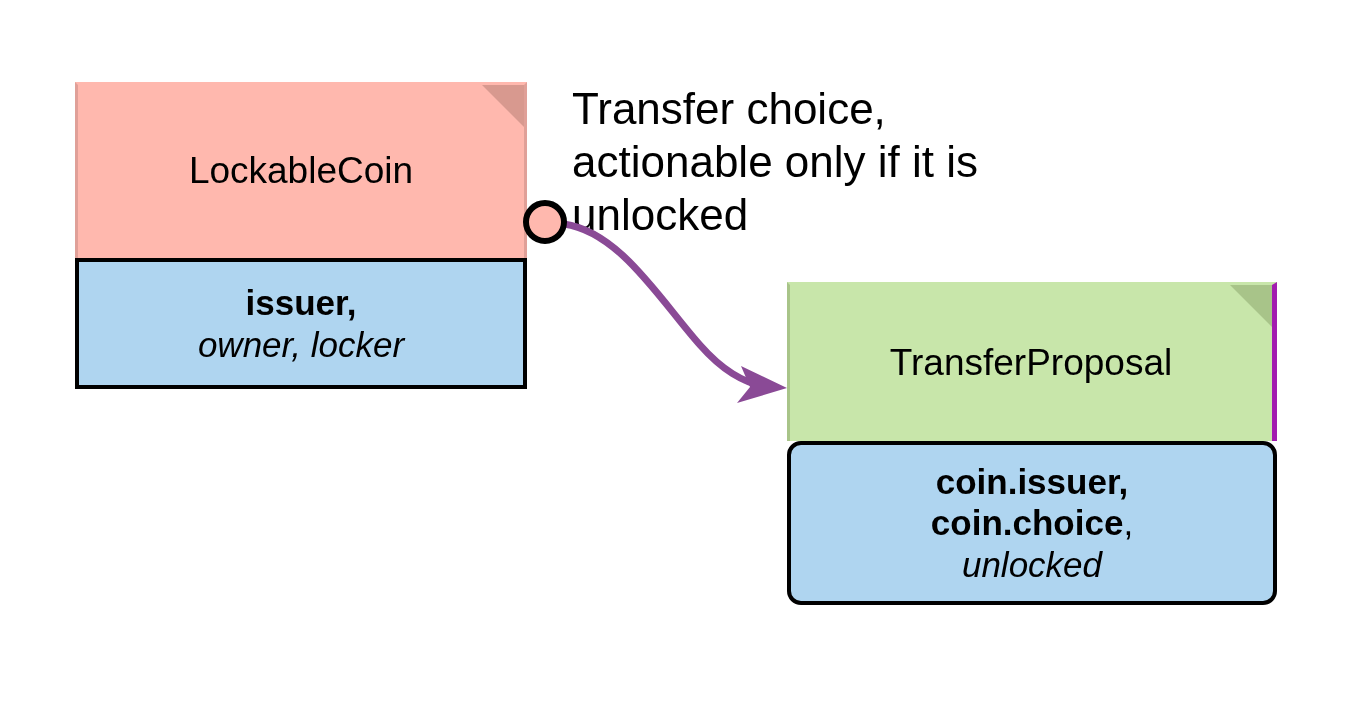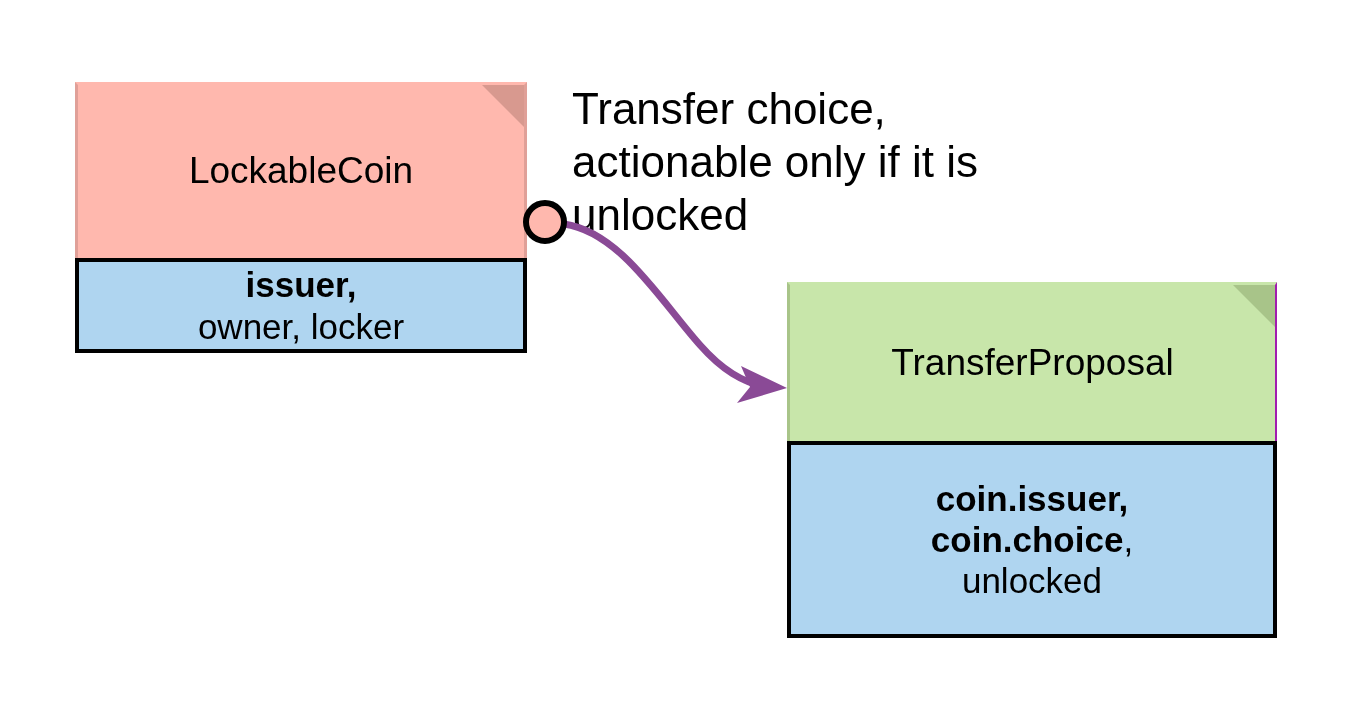--- a/index.html
+++ b/index.html
@@ -98,7 +98,7 @@
     border-left: 42px solid transparent;
   }
   #node-lockable-coin .node-body {
-    height: 95px;
+    height: 131px;
   }
 
   

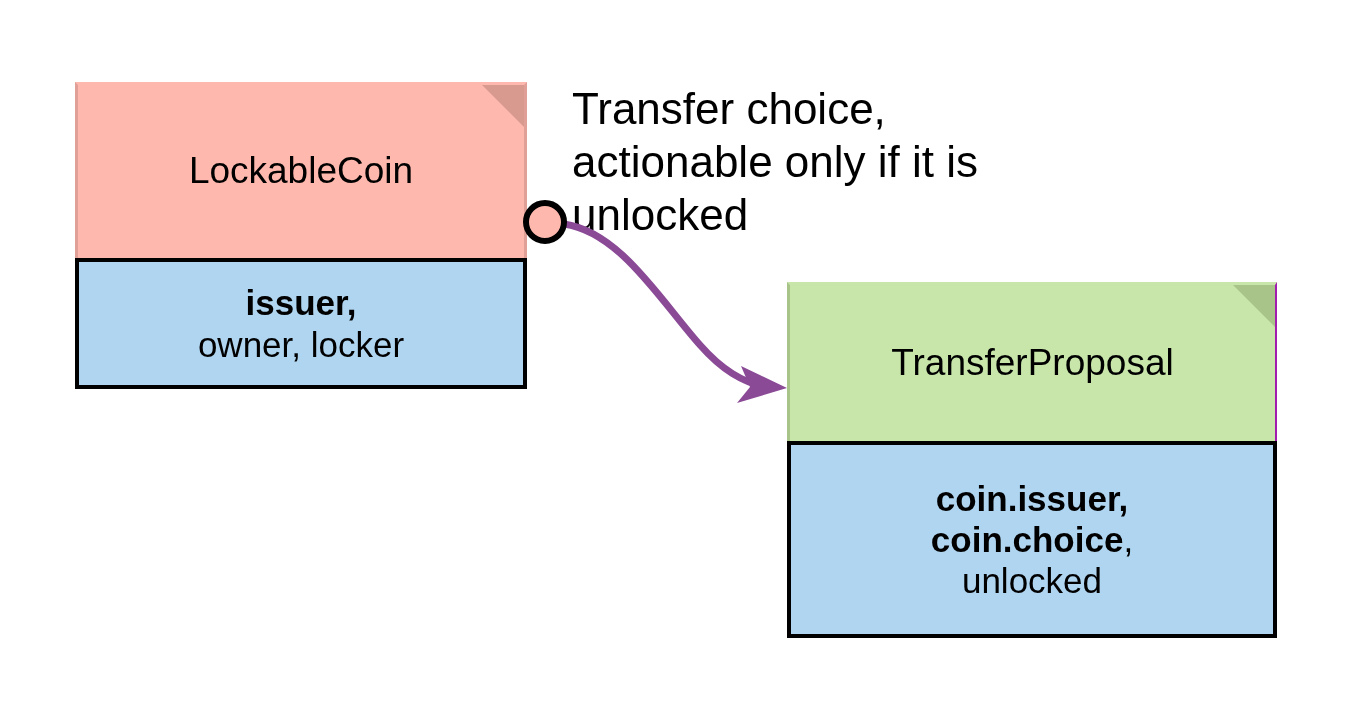--- a/index.html
+++ b/index.html
@@ -77,7 +77,7 @@
     white-space: nowrap;
   }
   .attr-line.bold { font-weight: bold; }
-  .attr-line.italic { }
+  .attr-line.italic { font-style: italic; }
   .comma-regular { font-weight: normal; }
 
   

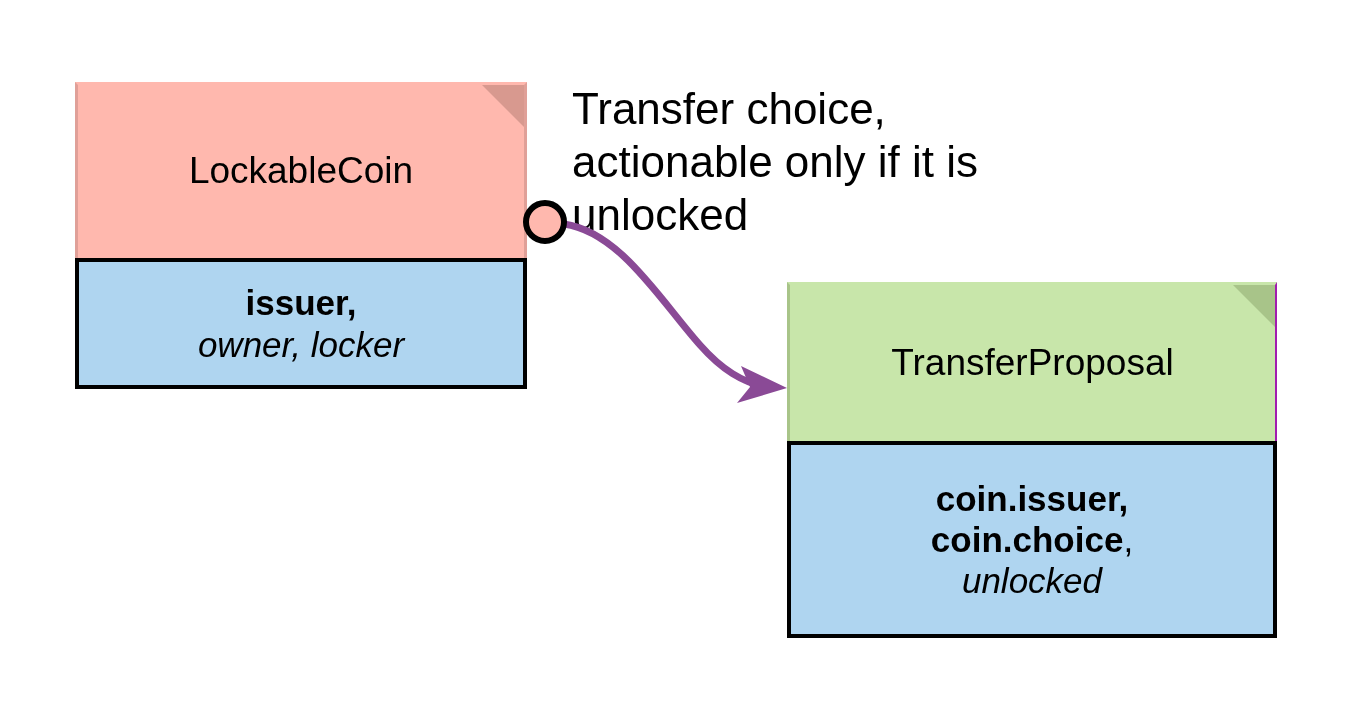--- a/index.html
+++ b/index.html
@@ -111,7 +111,7 @@
     height: 159px;
     background: #c8e6aa;
     border-left: 3px solid #a8c489;
-    border-right: 2px solid #a21caf;
+    border-right: 5px solid #a21caf;
     border-top: 3px solid #c8e6aa;
   }
   #node-transfer-proposal .fold {

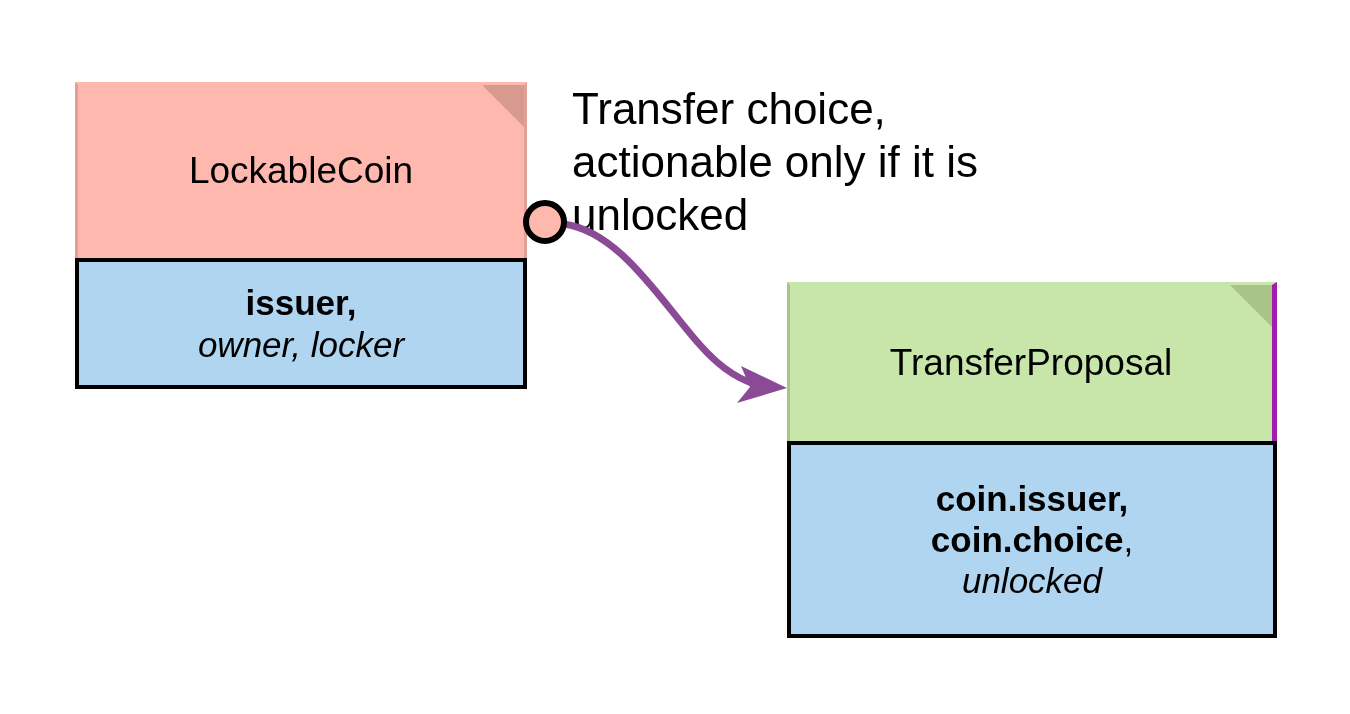--- a/index.html
+++ b/index.html
@@ -119,7 +119,8 @@
     border-left: 42px solid transparent;
   }
   #node-transfer-proposal .node-body {
-    height: 197px;
+    height: 164px;
+    border-radius: 14px;
   }
 
   

